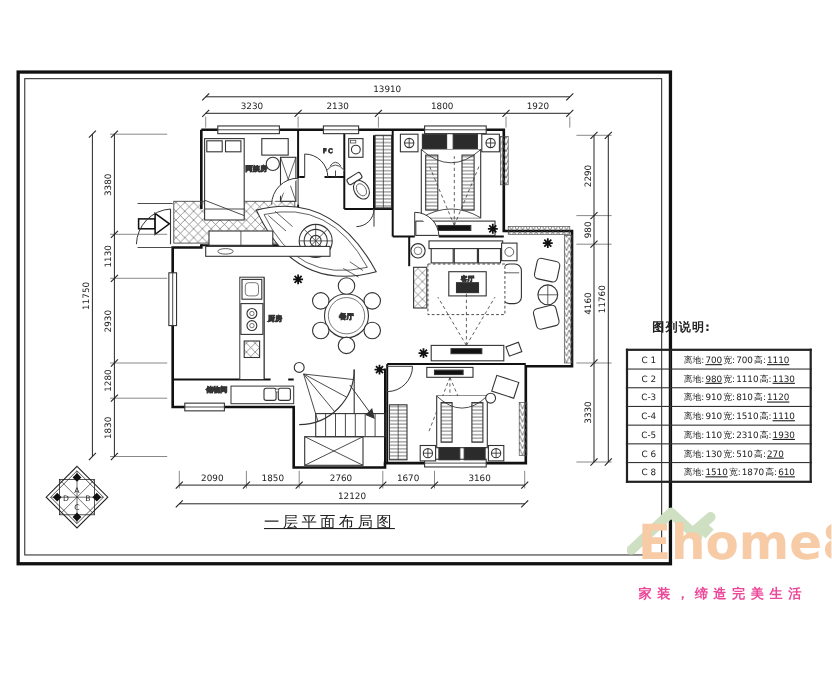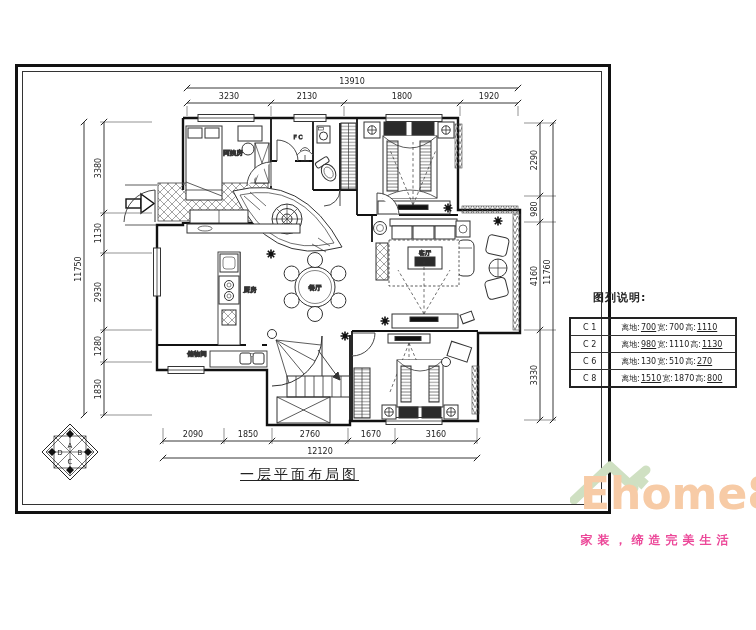--- a/index.html
+++ b/index.html
@@ -409,6 +409,10 @@
         <td><span>离地:</span><span class="u">980</span><span>宽:</span><span>1110</span><span>高:</span><span class="u">1130</span></td>
       </tr>
       <tr>
+        <td class="c">C-3</td>
+        <td><span>离地:</span><span>910</span><span>宽:</span><span>810</span><span>高:</span><span class="u">1120</span></td>
+      </tr>
+      <tr>
         <td class="c">C 6</td>
         <td><span>离地:</span><span>130</span><span>宽:</span><span>510</span><span>高:</span><span class="u">270</span></td>
       </tr>

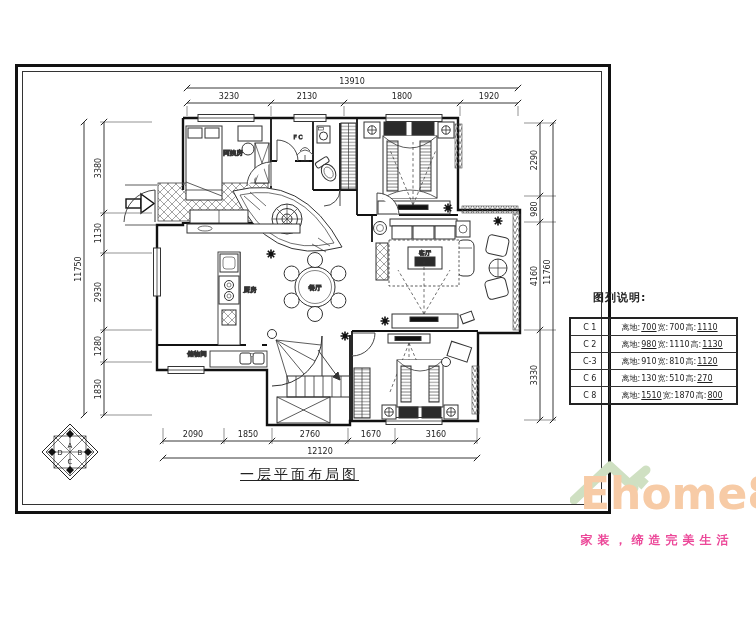--- a/index.html
+++ b/index.html
@@ -413,6 +413,10 @@
         <td><span>离地:</span><span>910</span><span>宽:</span><span>810</span><span>高:</span><span class="u">1120</span></td>
       </tr>
       <tr>
+        <td class="c">C-4</td>
+        <td><span>离地:</span><span>910</span><span>宽:</span><span>1510</span><span>高:</span><span class="u">1110</span></td>
+      </tr>
+      <tr>
         <td class="c">C 6</td>
         <td><span>离地:</span><span>130</span><span>宽:</span><span>510</span><span>高:</span><span class="u">270</span></td>
       </tr>

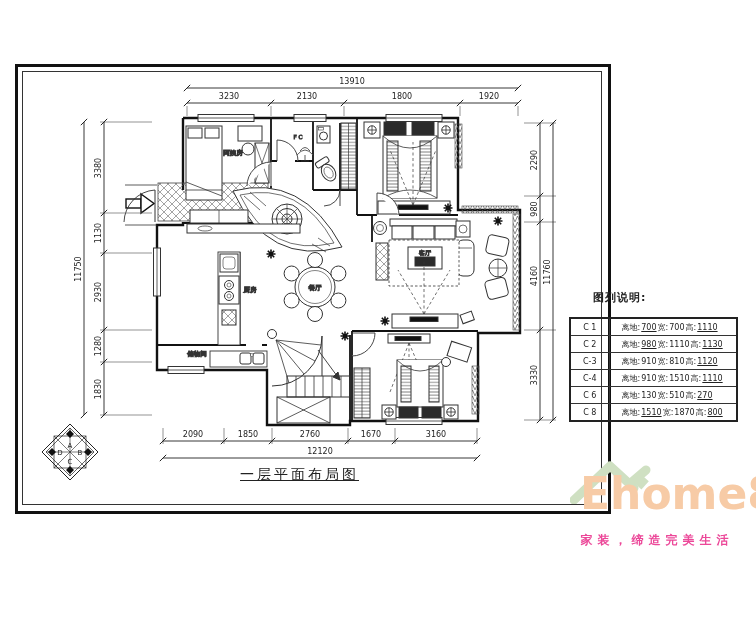--- a/index.html
+++ b/index.html
@@ -417,6 +417,10 @@
         <td><span>离地:</span><span>910</span><span>宽:</span><span>1510</span><span>高:</span><span class="u">1110</span></td>
       </tr>
       <tr>
+        <td class="c">C-5</td>
+        <td><span>离地:</span><span>110</span><span>宽:</span><span>2310</span><span>高:</span><span class="u">1930</span></td>
+      </tr>
+      <tr>
         <td class="c">C 6</td>
         <td><span>离地:</span><span>130</span><span>宽:</span><span>510</span><span>高:</span><span class="u">270</span></td>
       </tr>

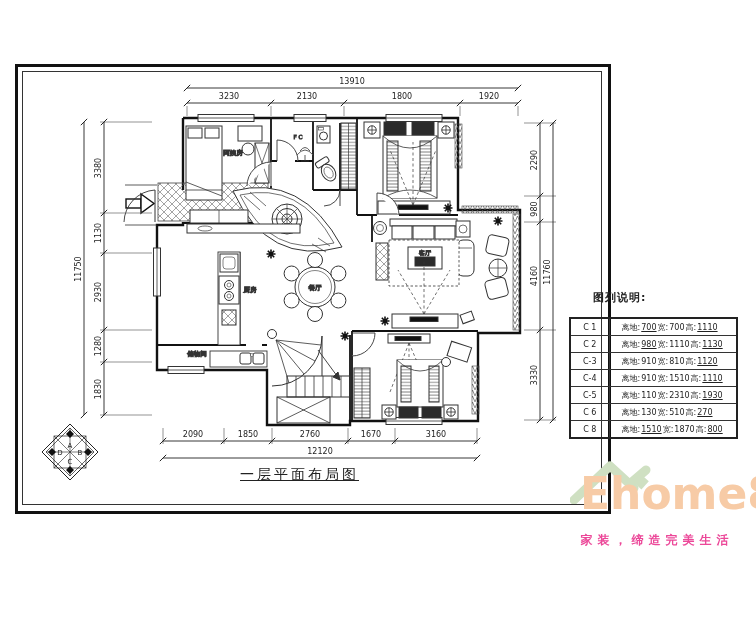--- a/index.html
+++ b/index.html
@@ -426,7 +426,7 @@
       </tr>
       <tr>
         <td class="c">C 8</td>
-        <td><span>离地:</span><span class="u">1510</span><span>宽:</span><span>1870</span><span>高:</span><span class="u">800</span></td>
+        <td><span>离地:</span><span class="u">1510</span><span>宽:</span><span>1870</span><span>高:</span><span class="u">610</span></td>
       </tr>
     </tbody>
       </table>

